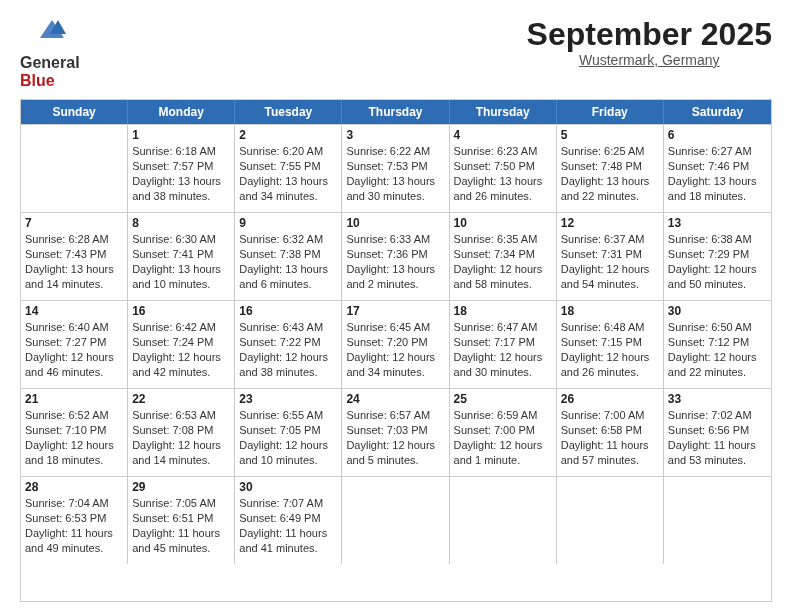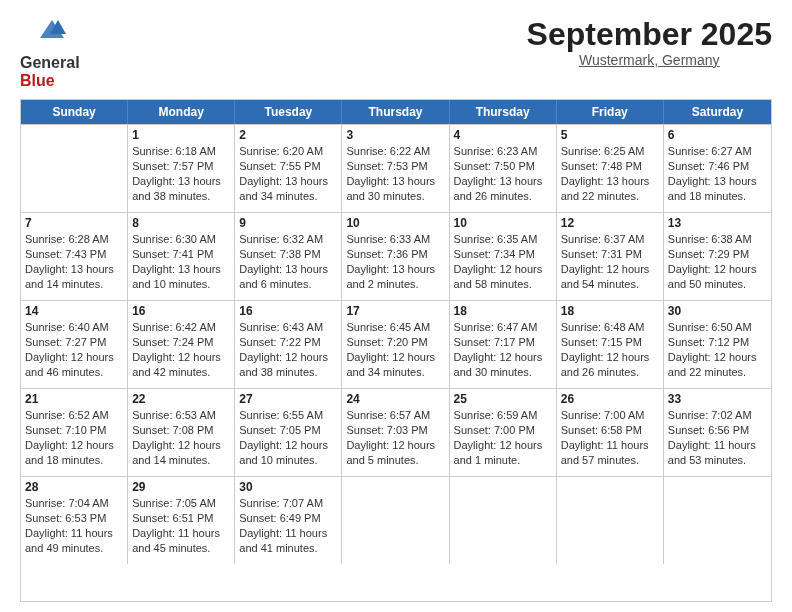--- a/index.html
+++ b/index.html
@@ -232,7 +232,7 @@
             <div class="day-info">Sunrise: 6:53 AM<br>Sunset: 7:08 PM<br>Daylight: 12 hours<br>and 14 minutes.</div>
           </div>
           <div class="cal-cell">
-            <div class="day-num">27</div>
+            <div class="day-num">23</div>
             <div class="day-info">Sunrise: 6:55 AM<br>Sunset: 7:05 PM<br>Daylight: 12 hours<br>and 10 minutes.</div>
           </div>
           <div class="cal-cell">

